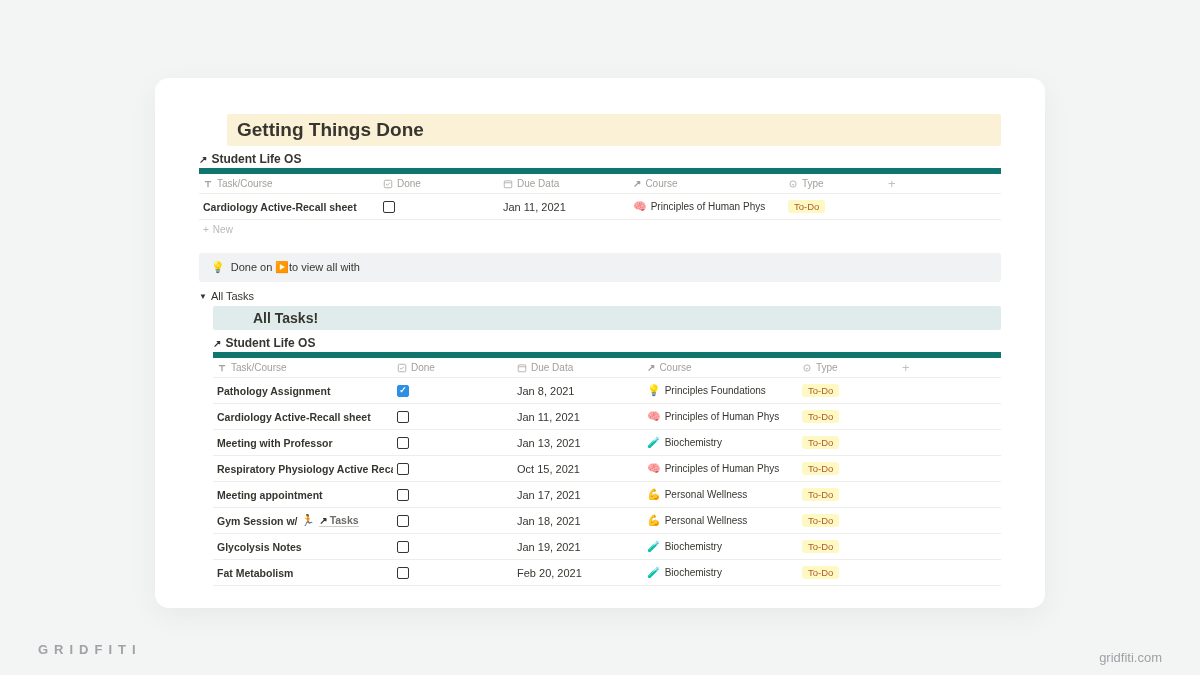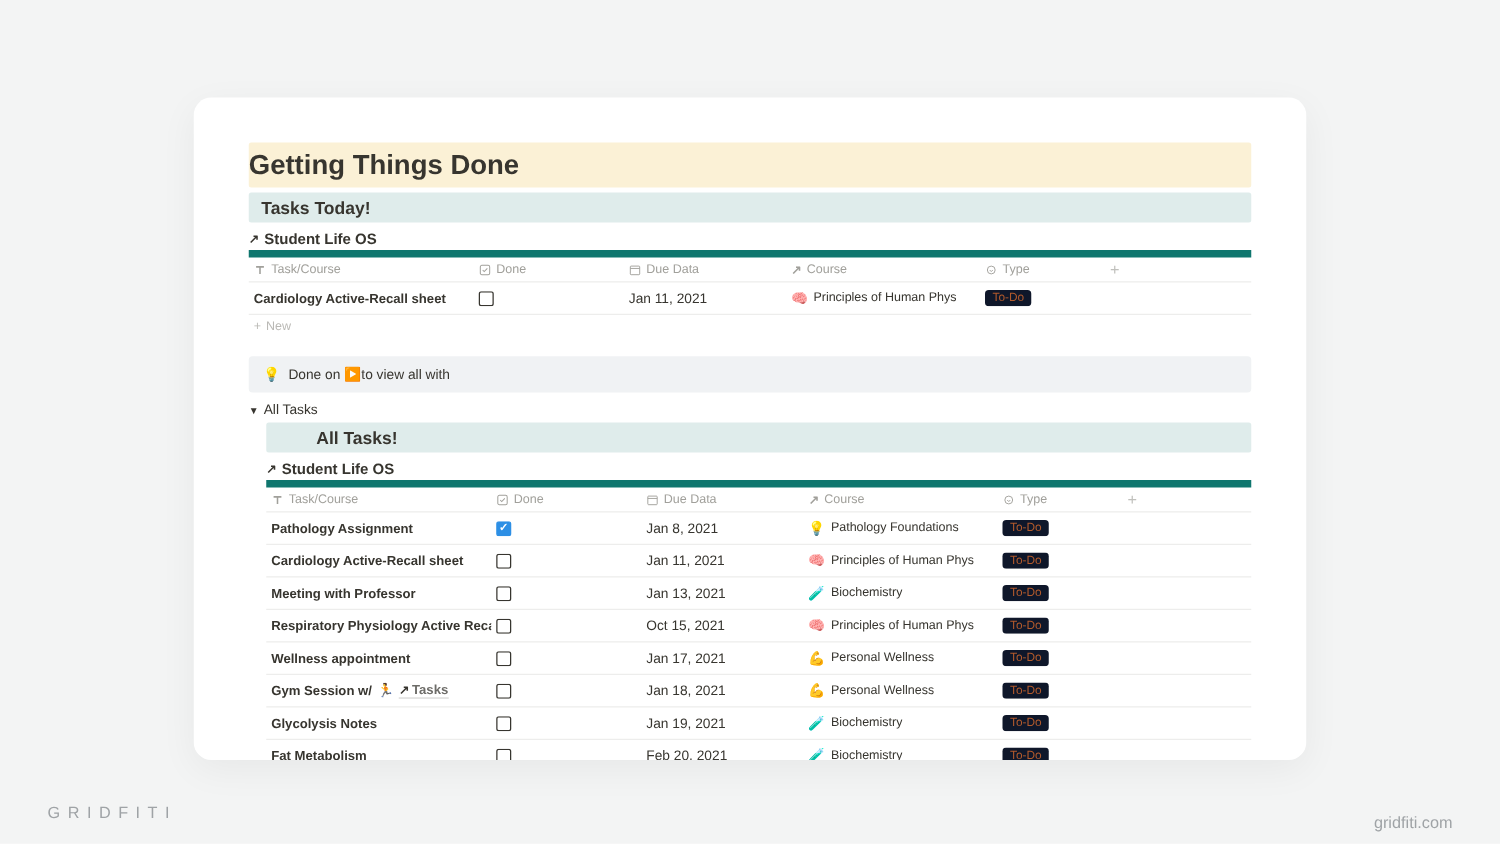--- a/index.html
+++ b/index.html
@@ -42,12 +42,13 @@
     }
     .page-title {
       background: #fbf1d6;
-      font-size: 22px;
+      font-size: 19px;
       font-weight: 700;
       color: #37352f;
-      padding: 5px 0;
+      padding: 5px 10px;
       margin-bottom: 4px;
       border-radius: 2px;
+      margin-left: 28px;
     }
     .section-title {
       background: #dfeceb;

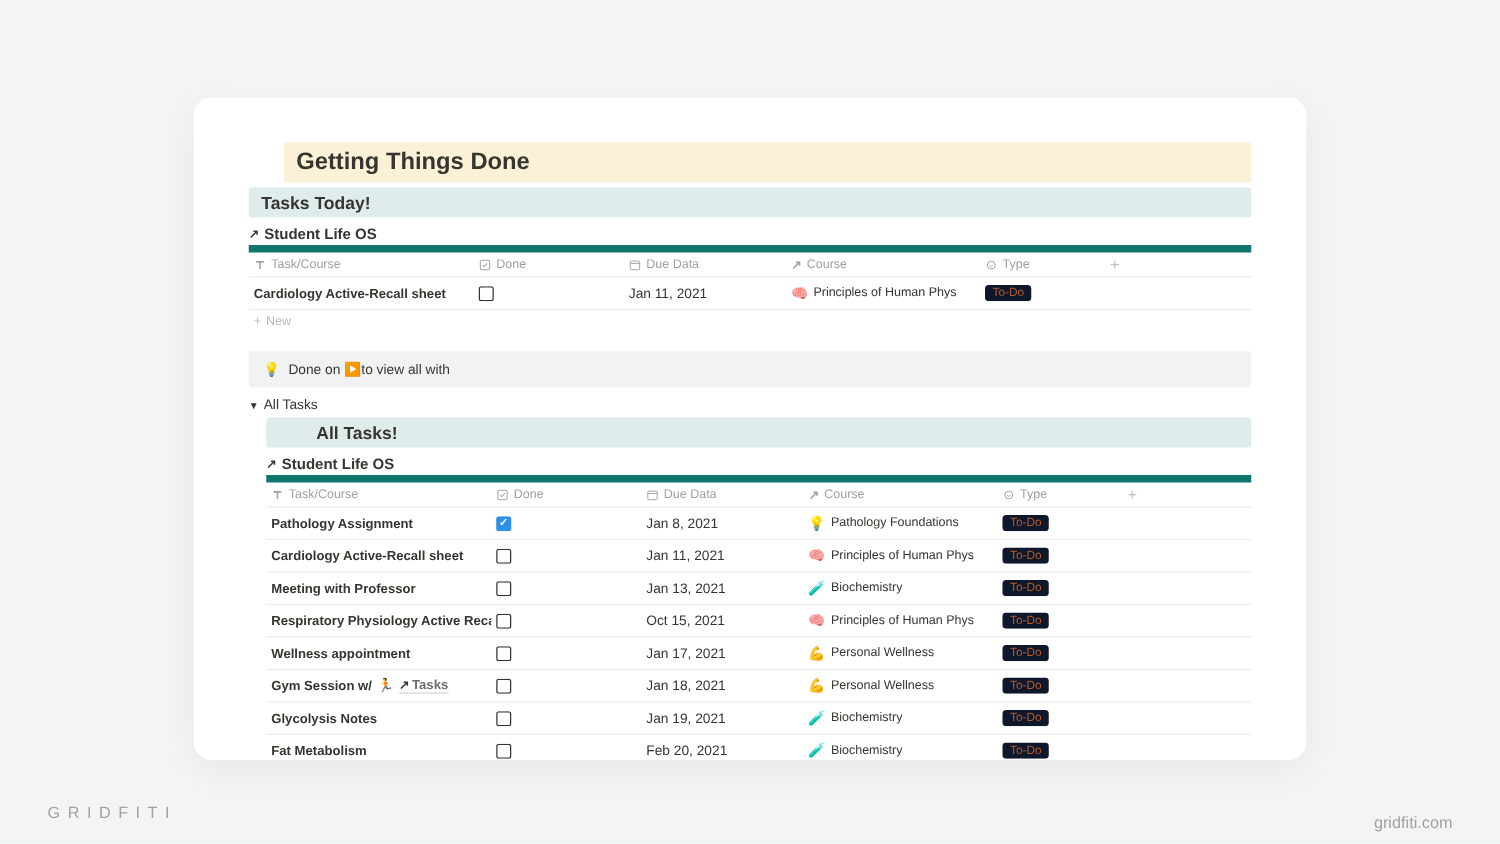--- a/index.html
+++ b/index.html
@@ -136,7 +136,6 @@
 
   <div class="page-title">Getting Things Done</div>
 
-  <div class="section-title">Tasks Today!</div>
   <div class="db-link">
     <span class="arrow-ne">↗</span>
     <span>Student Life OS</span>

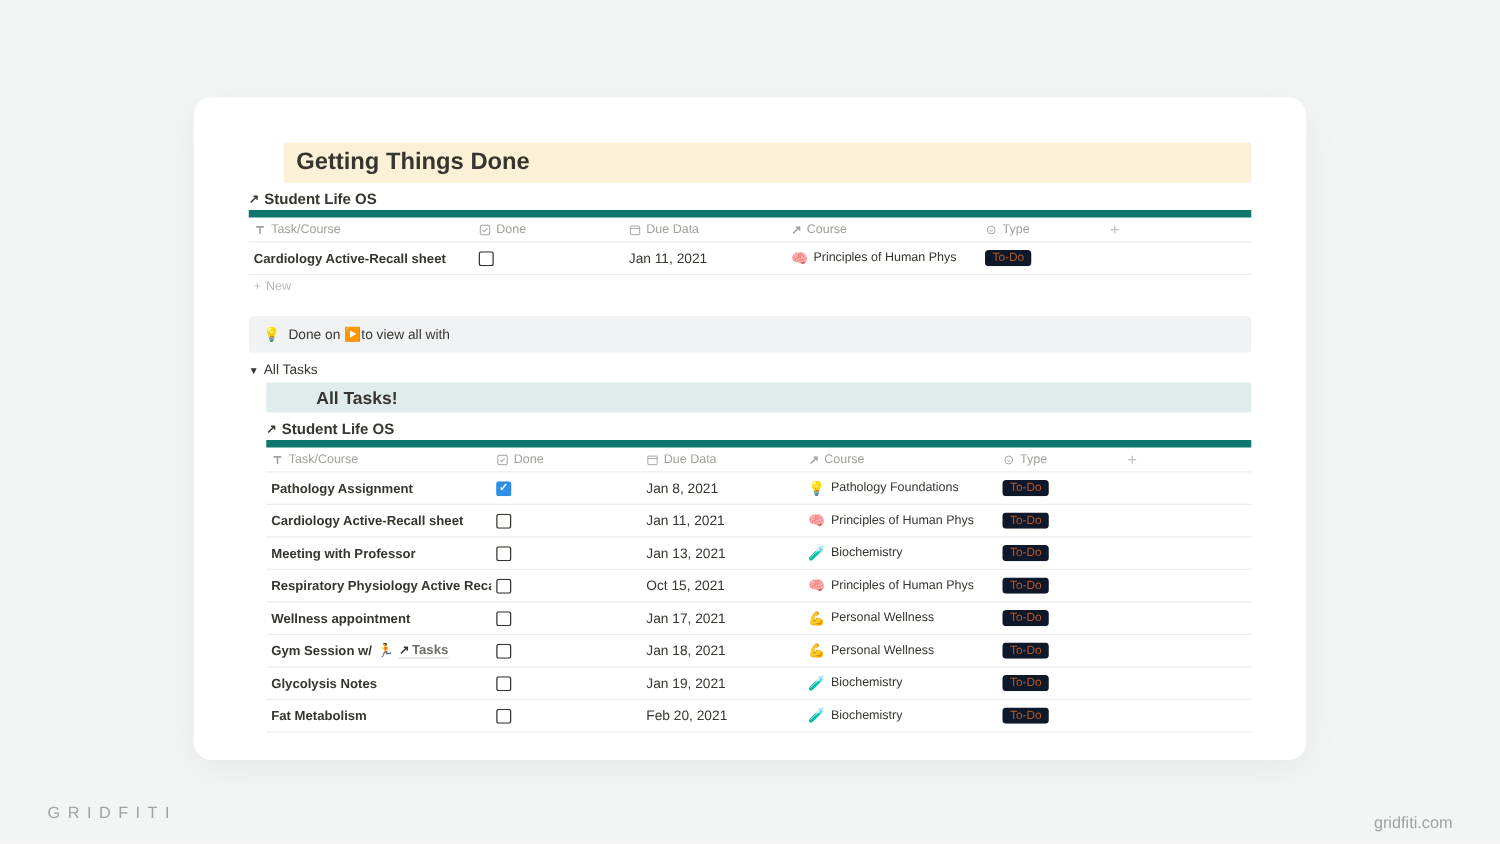--- a/index.html
+++ b/index.html
@@ -98,7 +98,7 @@
     .course-emoji { font-size: 11px; }
     .course-name { color: #37352f; white-space: nowrap; overflow: hidden; text-overflow: ellipsis; max-width: 130px; }
     .type-tag {
-      background: #0f172a;
+      background: #fef9c3;
       color: #b25a2c;
       font-size: 9.5px;
       padding: 1px 6px;

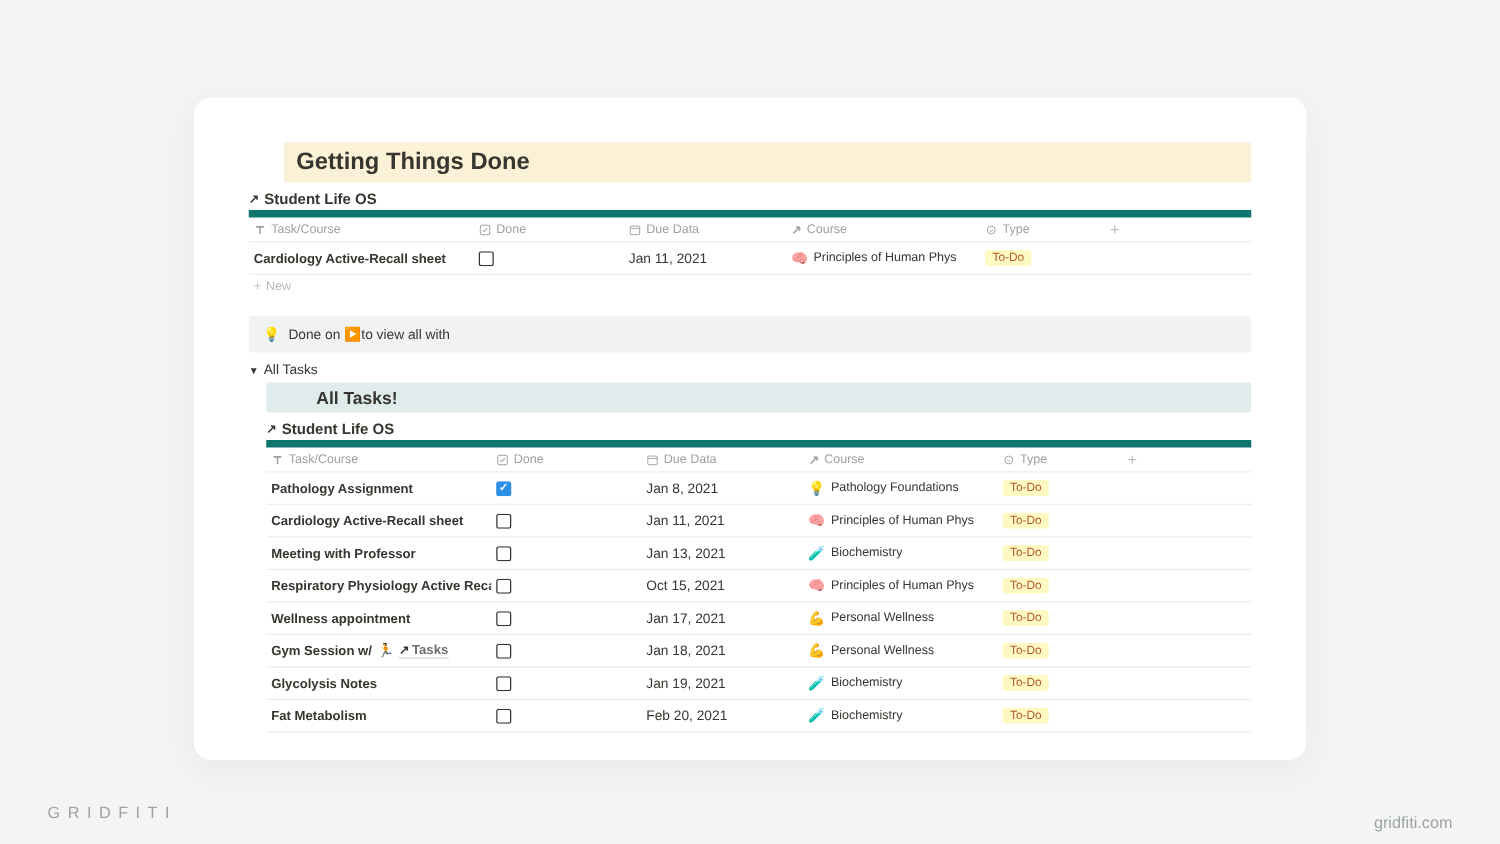--- a/index.html
+++ b/index.html
@@ -264,7 +264,7 @@
           <div class="cell c-course">
             <span class="course-chip">
               <span class="course-emoji">💡</span>
-              <span class="course-name">Pathology Foundations</span>
+              <span class="course-name">Principles Foundations</span>
             </span>
           </div>
           <div class="cell c-type">

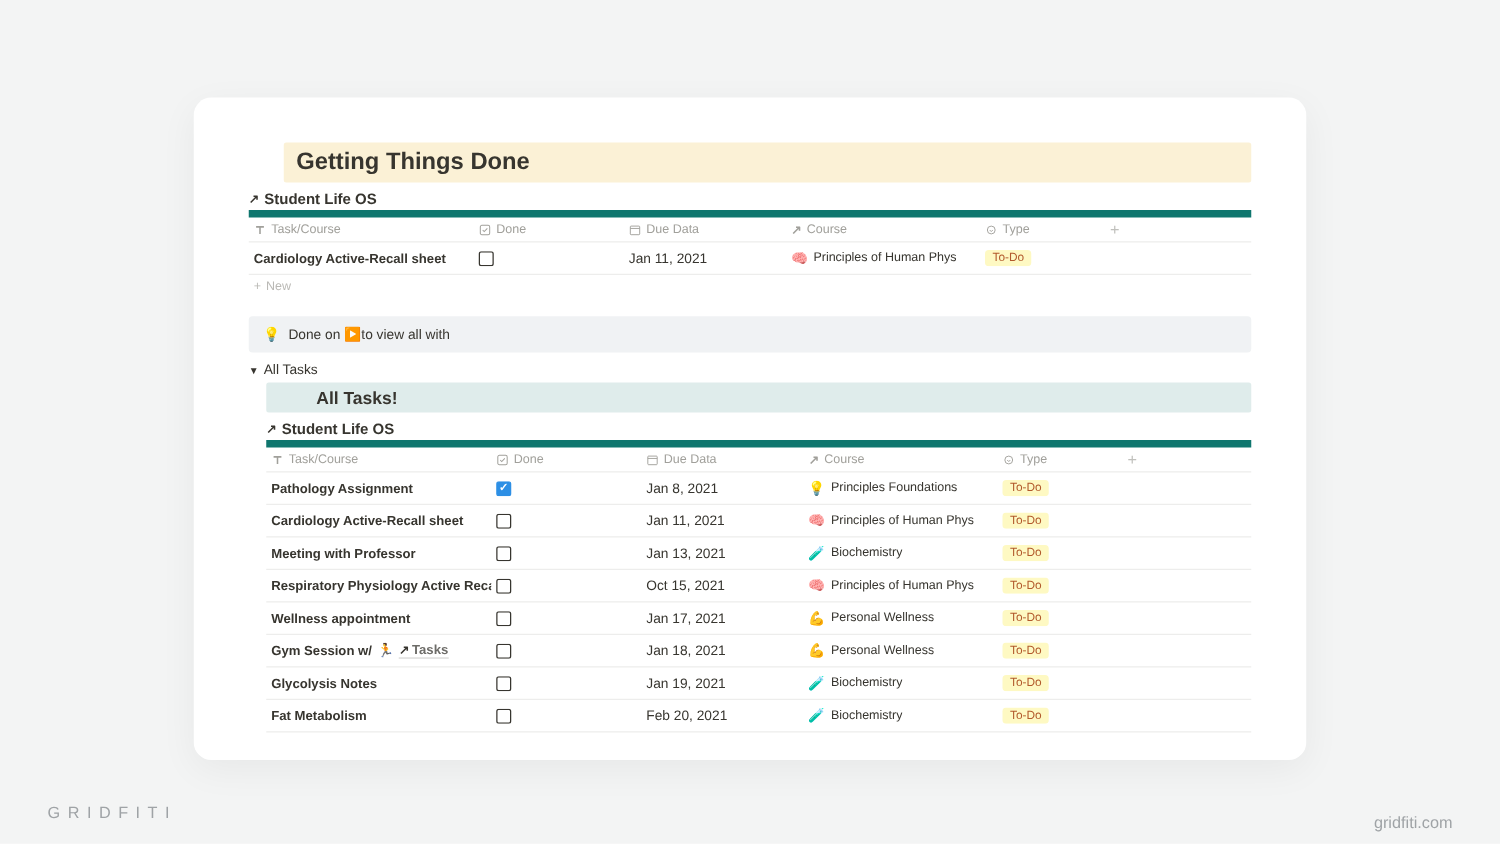--- a/index.html
+++ b/index.html
@@ -324,7 +324,7 @@
           <div class="cell c-add"></div>
         </div>
         <div class="row body">
-          <div class="cell c-task">Wellness appointment</div>
+          <div class="cell c-task">Meeting appointment</div>
           <div class="cell c-done">
             <span class="checkbox"></span>
           </div>

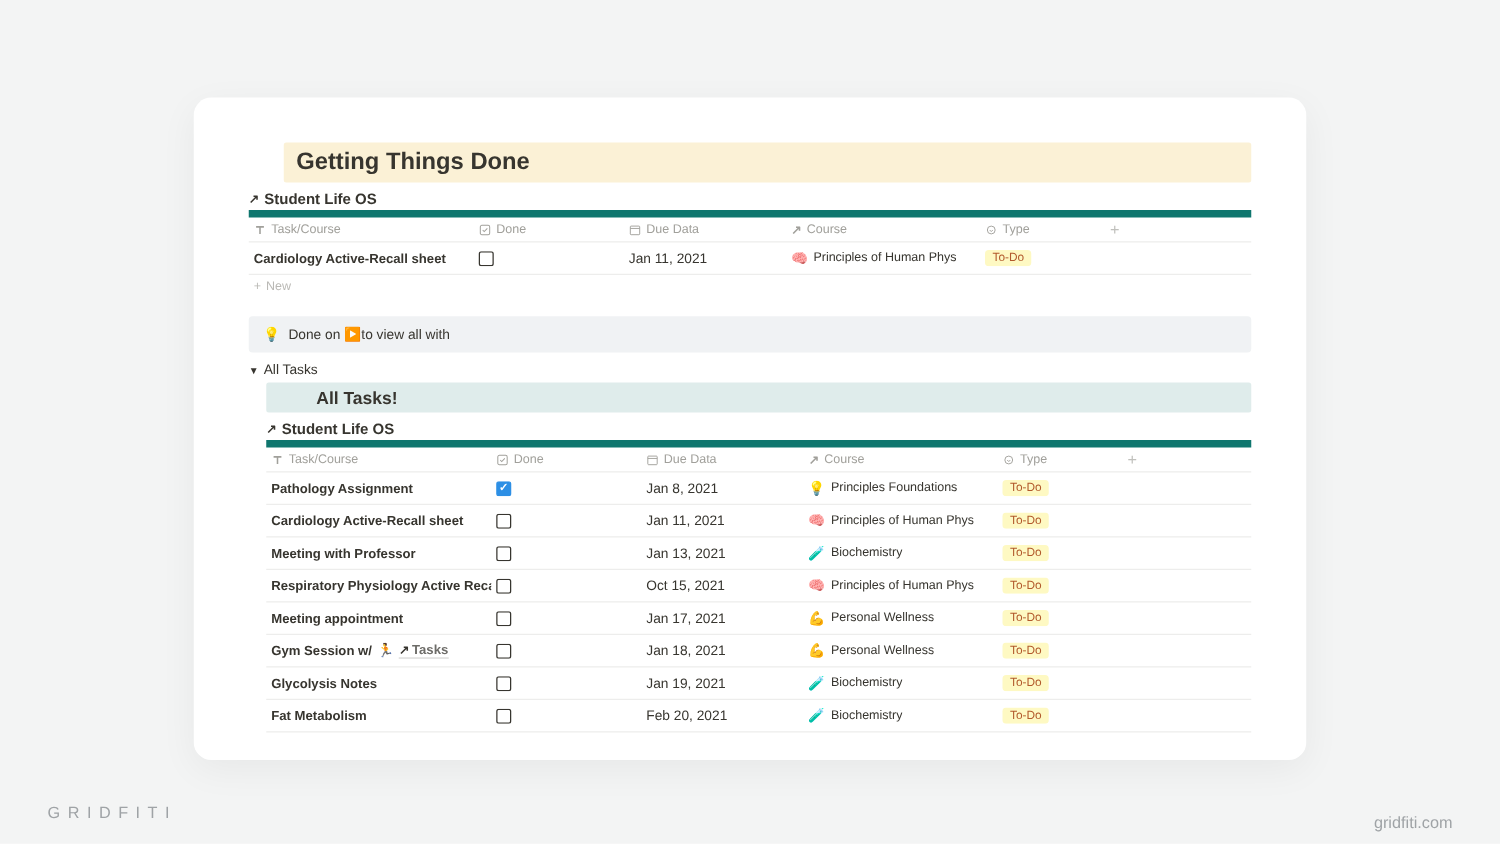--- a/index.html
+++ b/index.html
@@ -30,7 +30,7 @@
       color: #9fa3a6;
       font-size: 13px;
       letter-spacing: 6px;
-      font-weight: 400;
+      font-weight: 700;
     }
     .brand-right {
       position: absolute;

